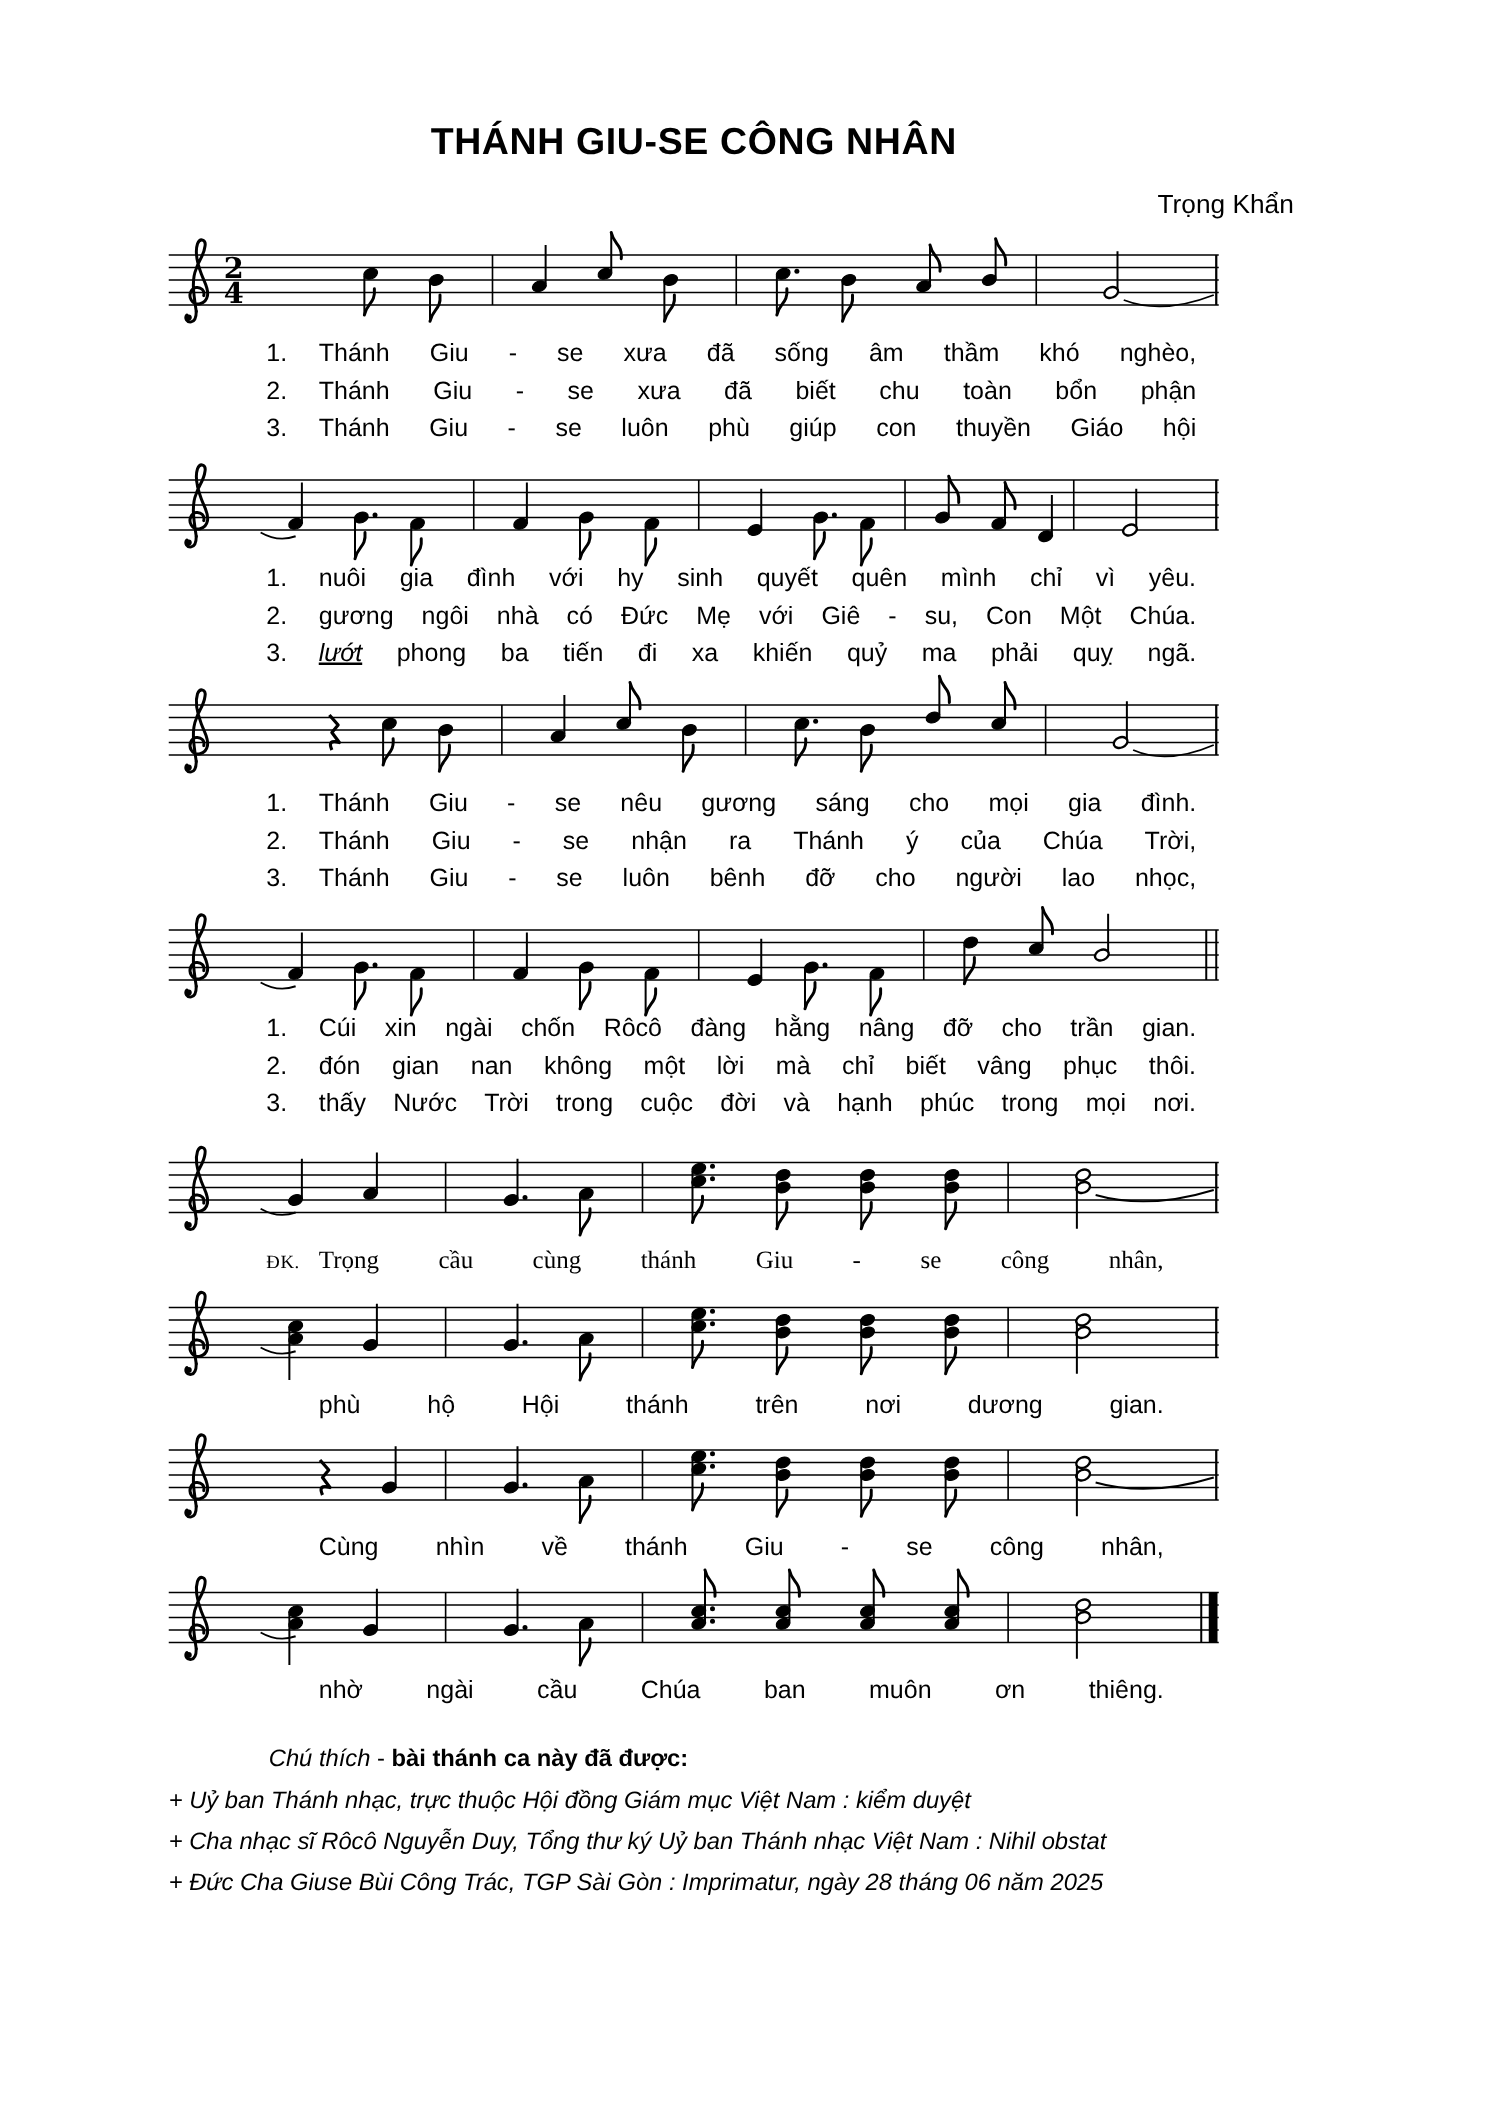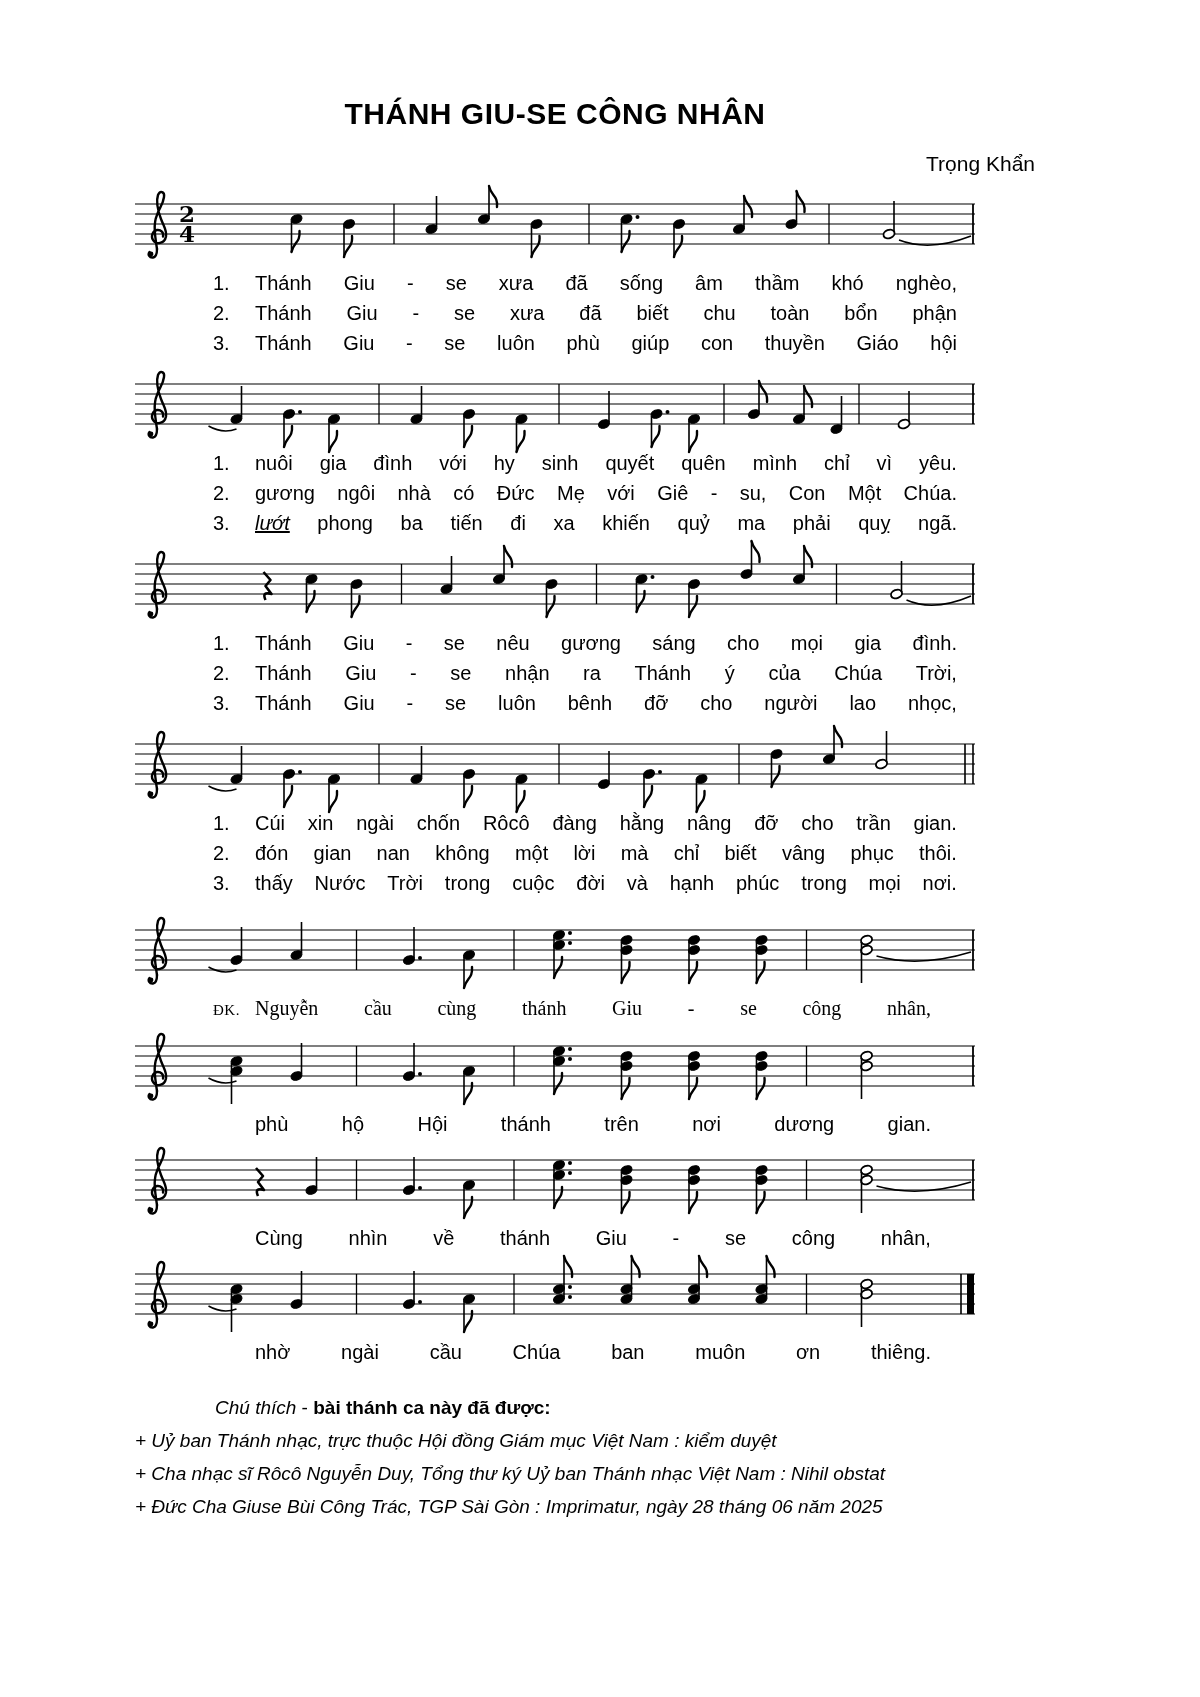--- a/index.html
+++ b/index.html
@@ -502,7 +502,7 @@
         <div class="lyr">
           <span class="num dk">ĐK.</span>
           <div class="toks">
-            <span>Nguyễn</span>
+            <span>Trọng</span>
             <span>cầu</span>
             <span>cùng</span>
             <span>thánh</span>

